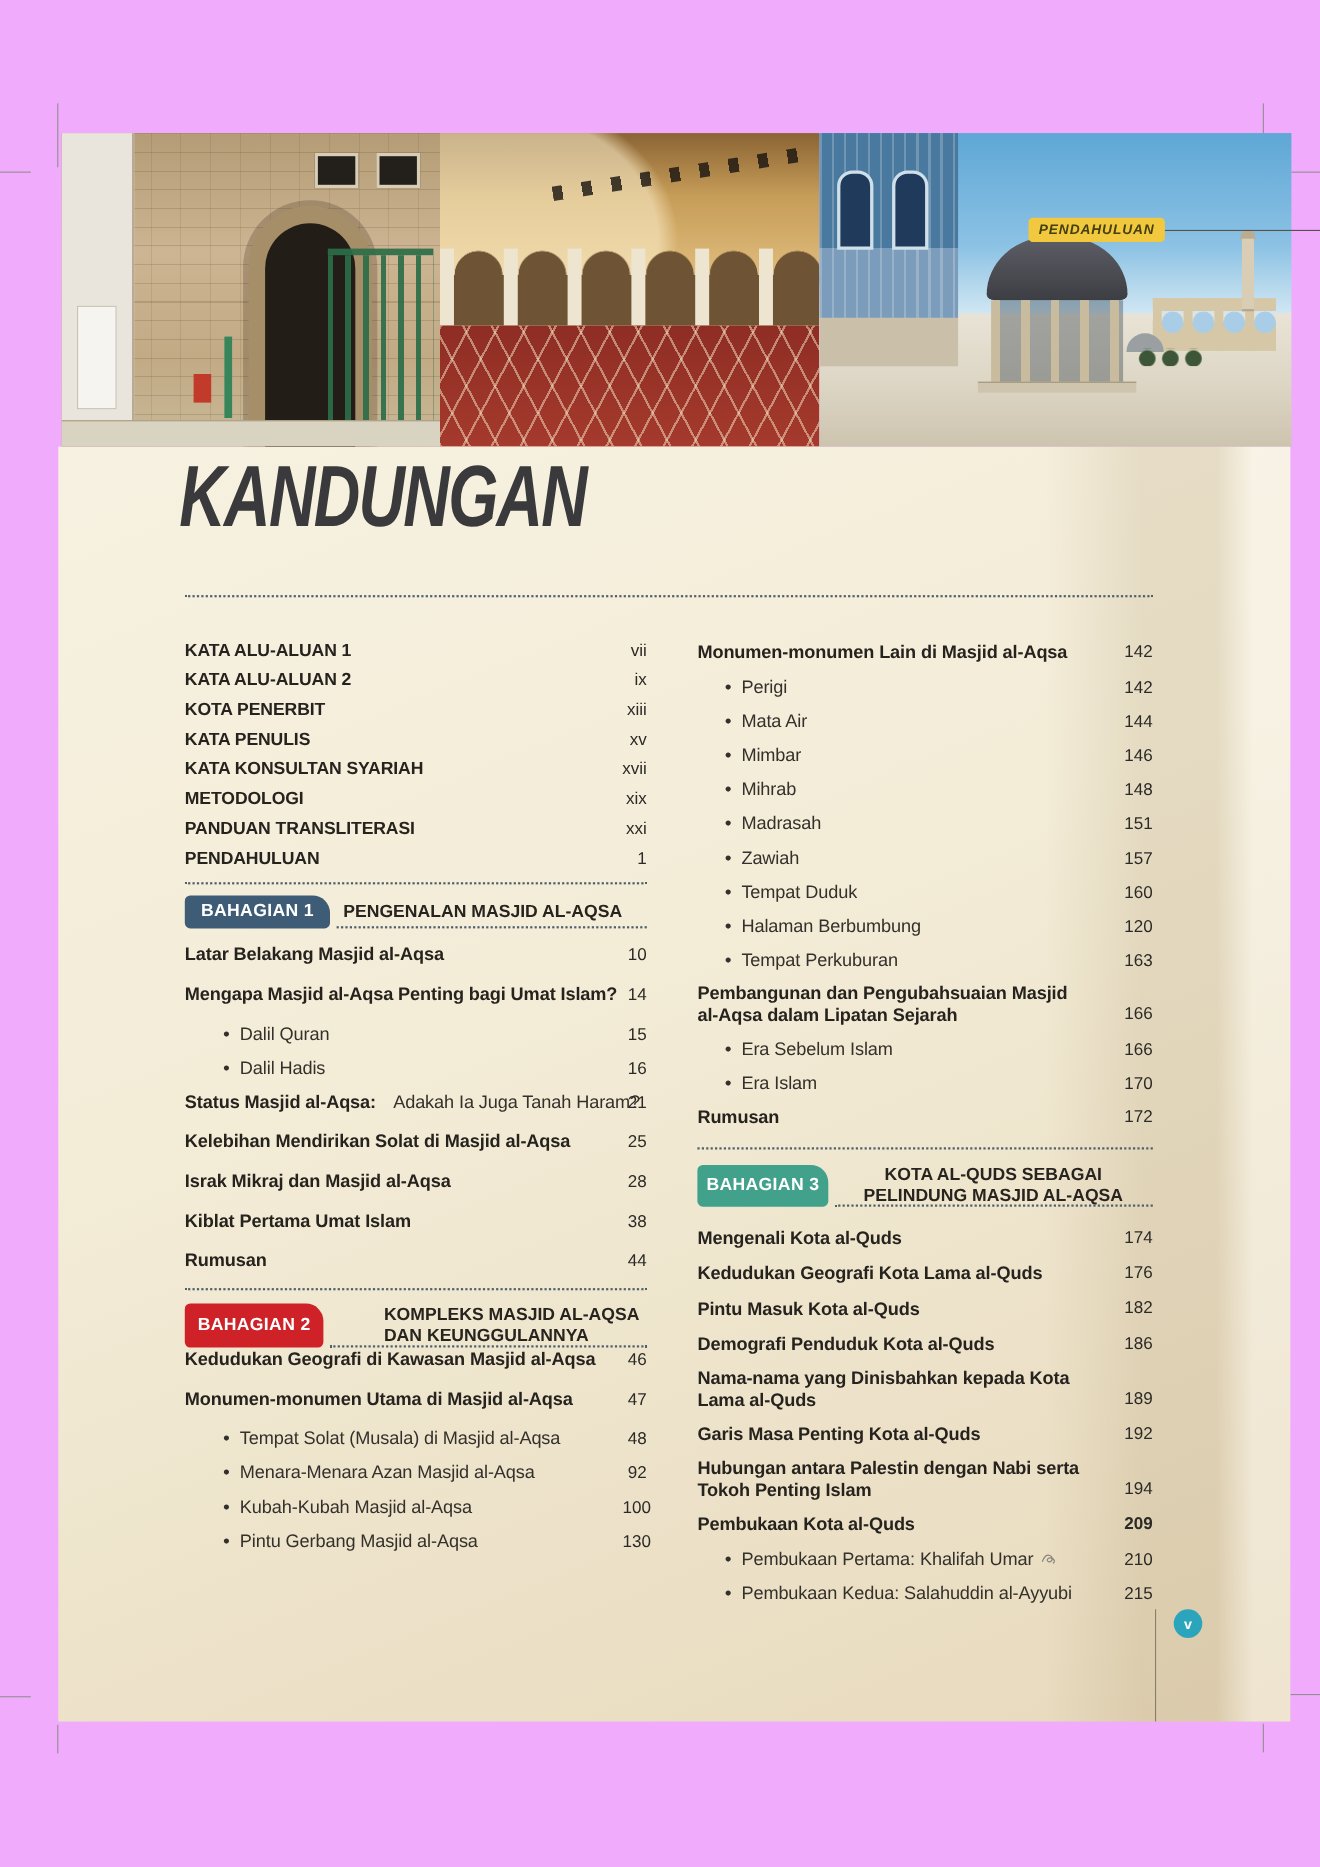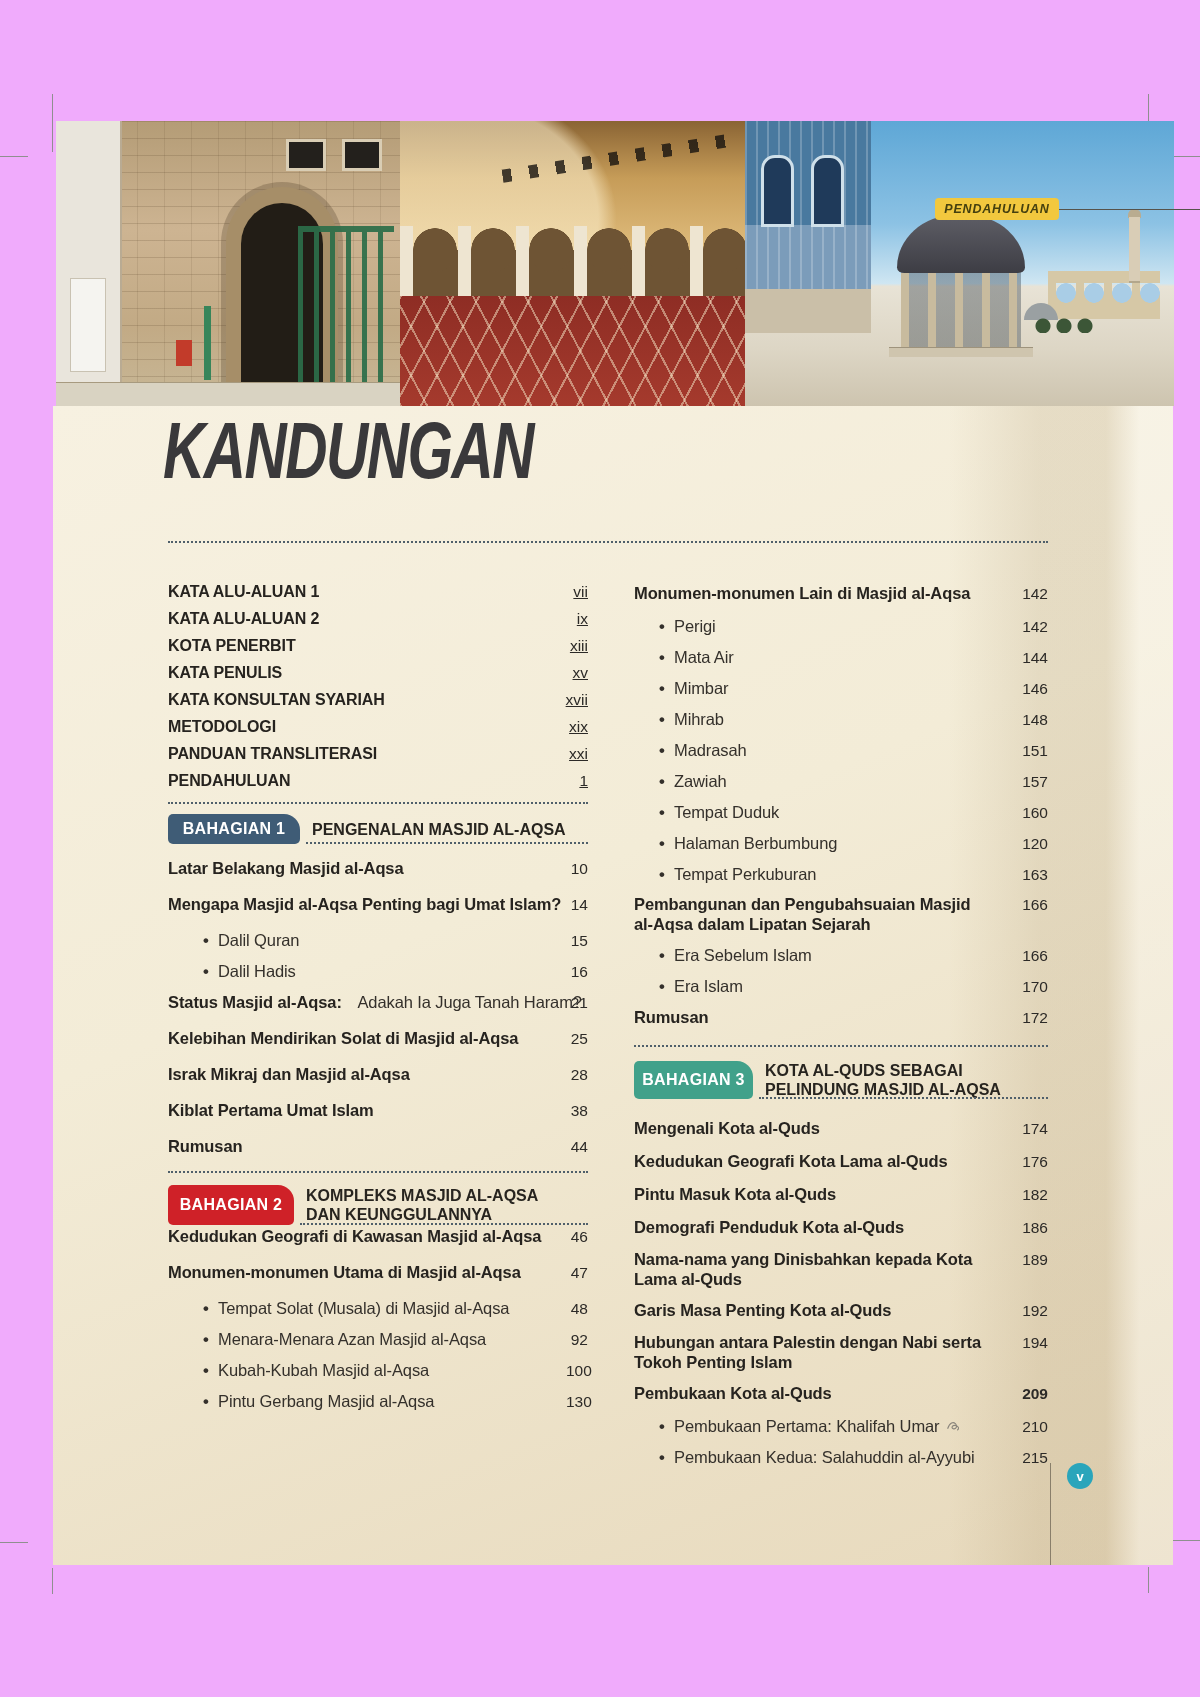--- a/index.html
+++ b/index.html
@@ -95,7 +95,7 @@
   .row .pg.pbold{font-weight:bold;}
   .front{line-height:27px;}
   .front .lbl{font-size:16px;line-height:27px;width:auto;flex:0 1 auto;}
-  .front .pg{line-height:27px;font-size:15.5px;text-decoration:underline;}
+  .front .pg{line-height:27px;font-size:15.5px;}
   .row.main{margin-bottom:13px;}
   #col-right .row.main{margin-bottom:10px;}
   .row.bullet{margin-bottom:8px;}

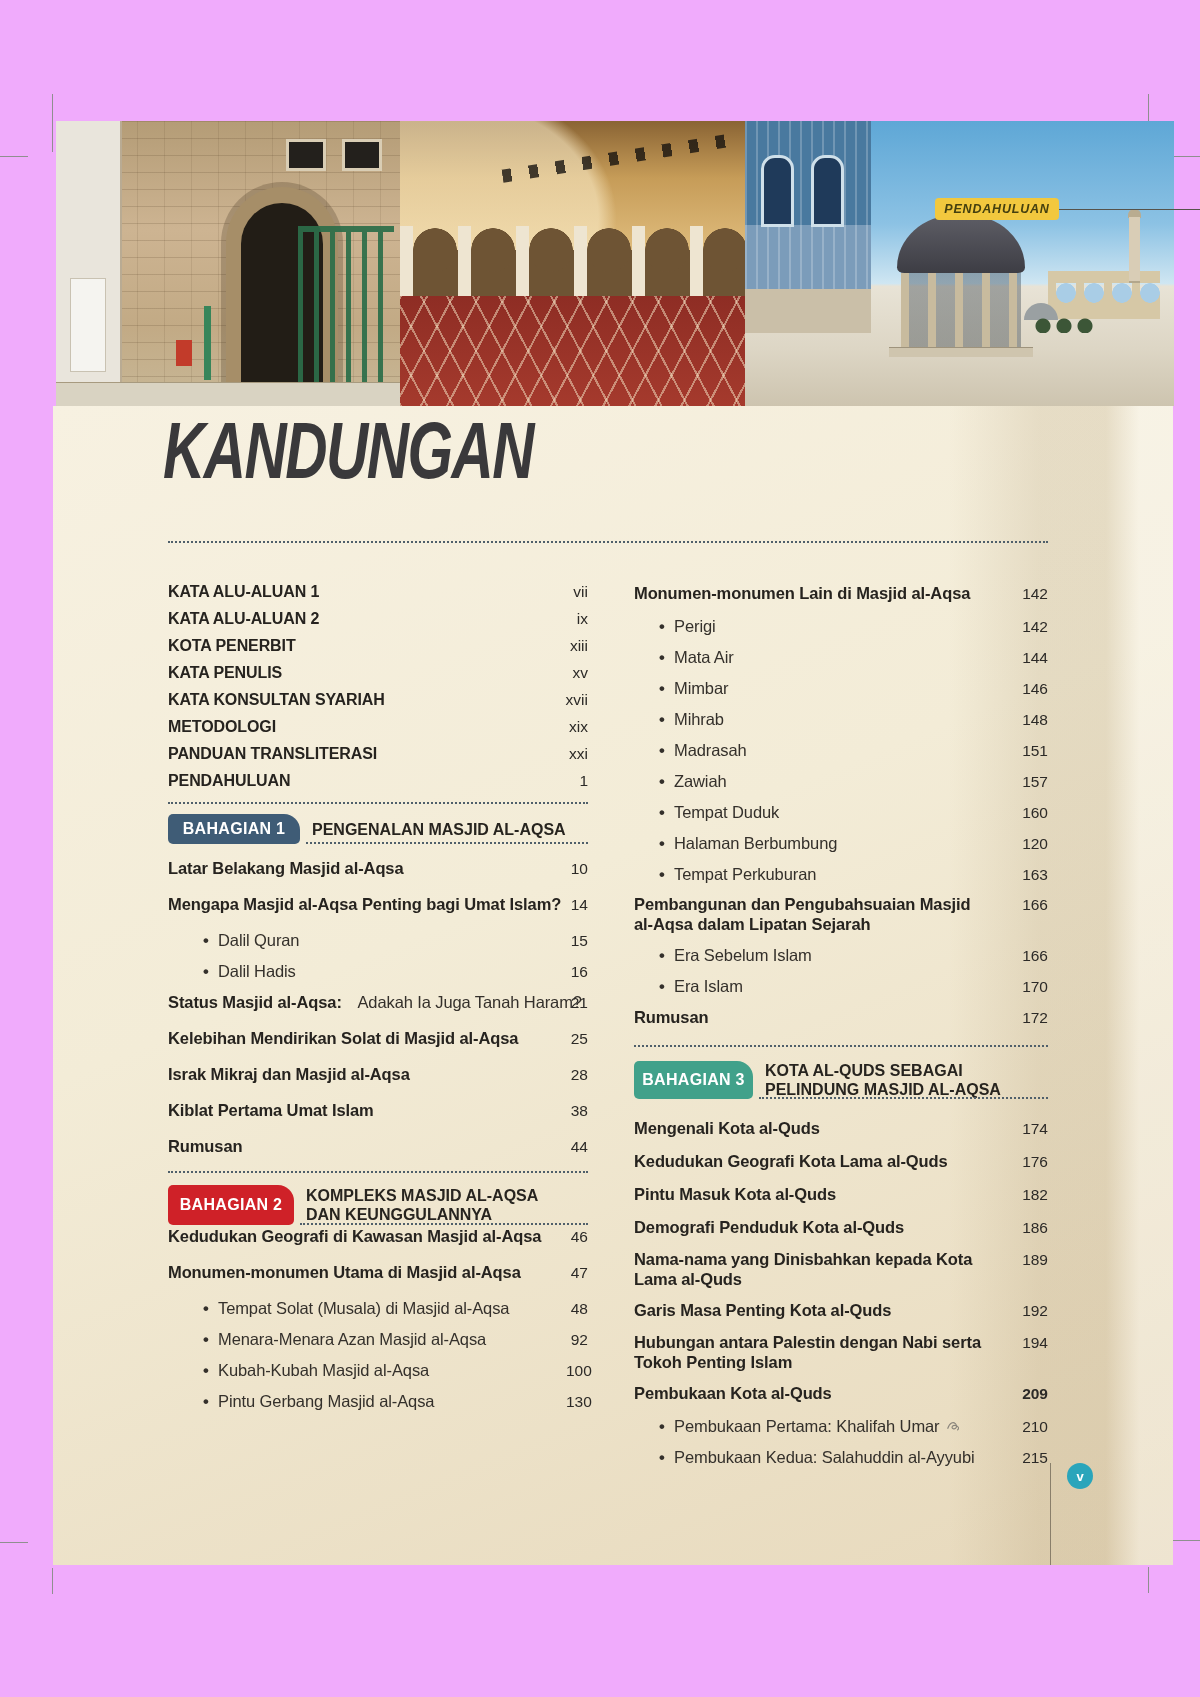--- a/index.html
+++ b/index.html
@@ -97,7 +97,7 @@
   .front .lbl{font-size:16px;line-height:27px;width:auto;flex:0 1 auto;}
   .front .pg{line-height:27px;font-size:15.5px;}
   .row.main{margin-bottom:13px;}
-  #col-right .row.main{margin-bottom:10px;}
+  #col-right .row.main{margin-bottom:10px;align-items:flex-end;}
   .row.bullet{margin-bottom:8px;}
   .row.bullet .lbl{font-weight:normal;color:#34302b;}
   #col-left .row.bullet .lbl{padding-left:50px;width:348px;}

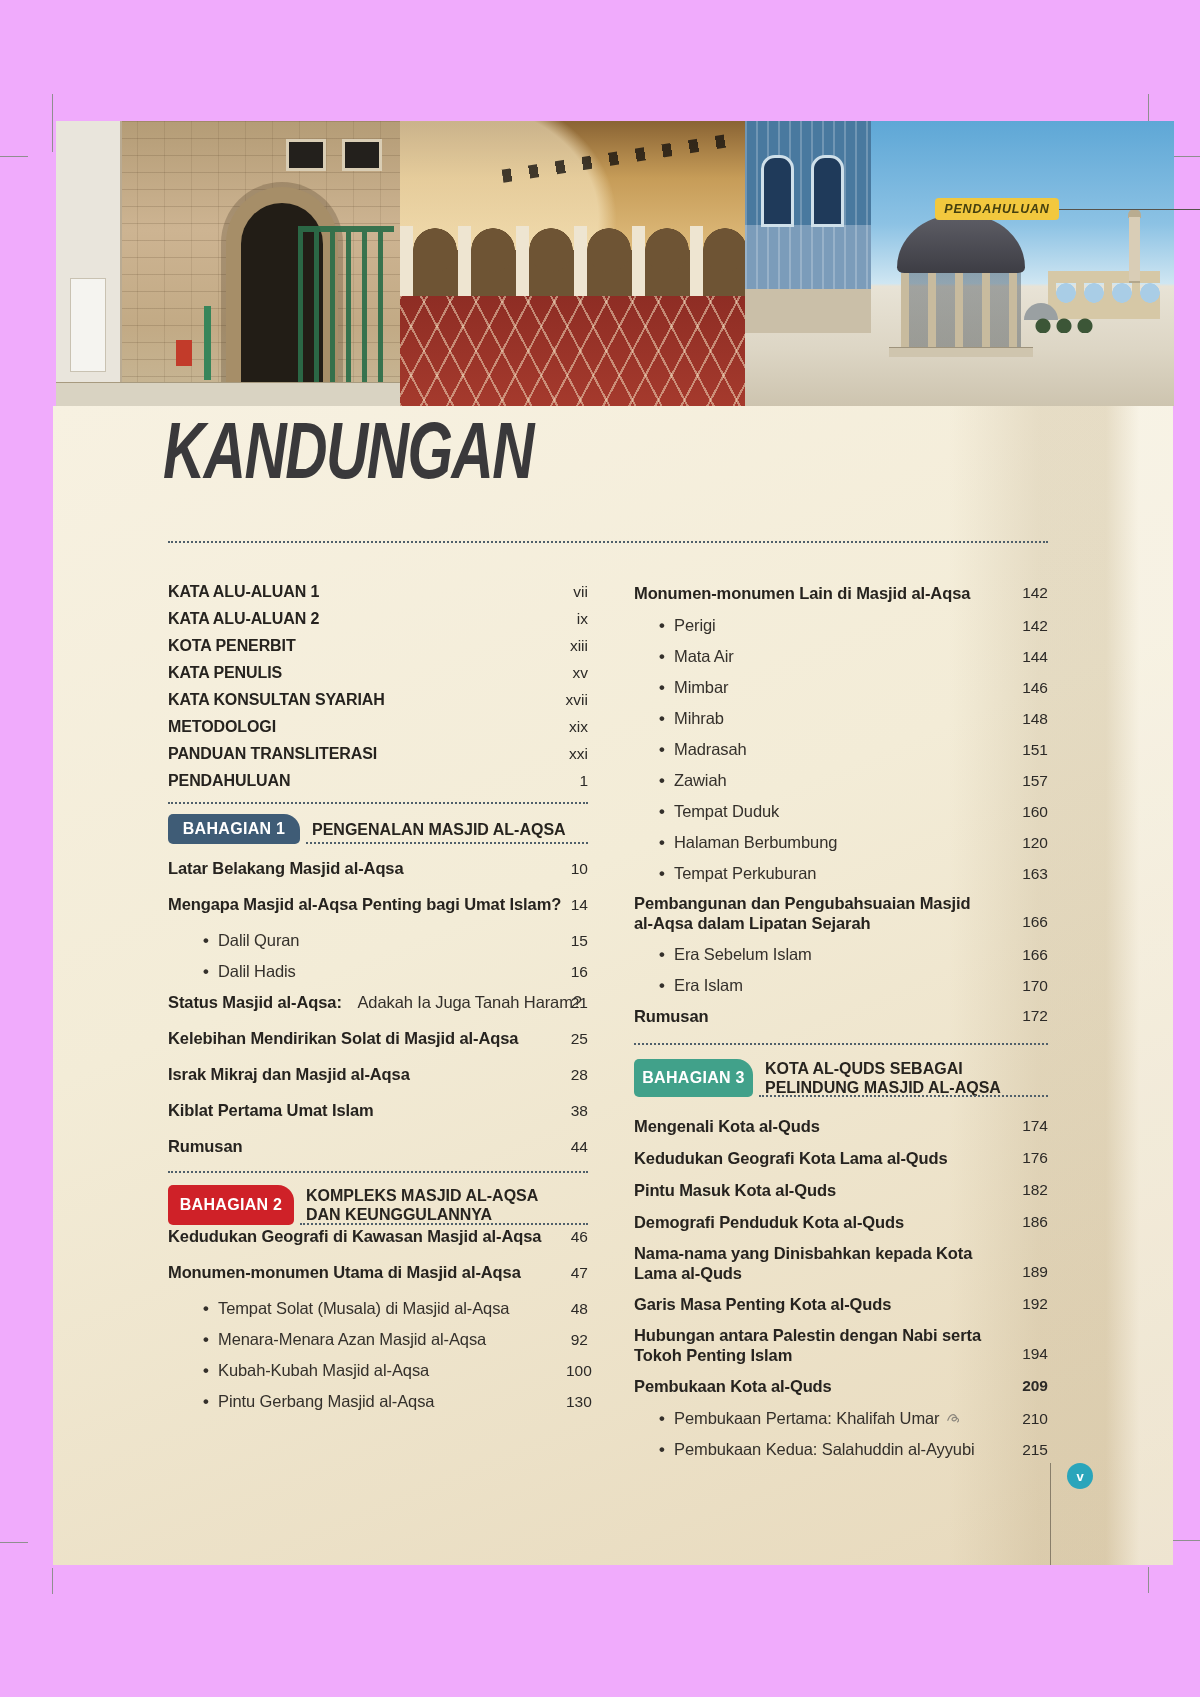--- a/index.html
+++ b/index.html
@@ -118,7 +118,7 @@
   .b3{width:119px;height:38px;background:#41a18a;}
   .badge-title{margin-left:12px;font-weight:bold;font-size:16px;line-height:19px;color:#27241f;}
   #col-left .badge-title{width:266px;}
-  #col-right .badge-title{width:276px;}
+  #col-right .badge-title{width:276px;text-align:center;}
   .badge-underline{position:absolute;bottom:0;right:0;border-bottom:2px dotted #4f5f6a;}
   .u1{left:138px;}
   .u2{left:132px;}

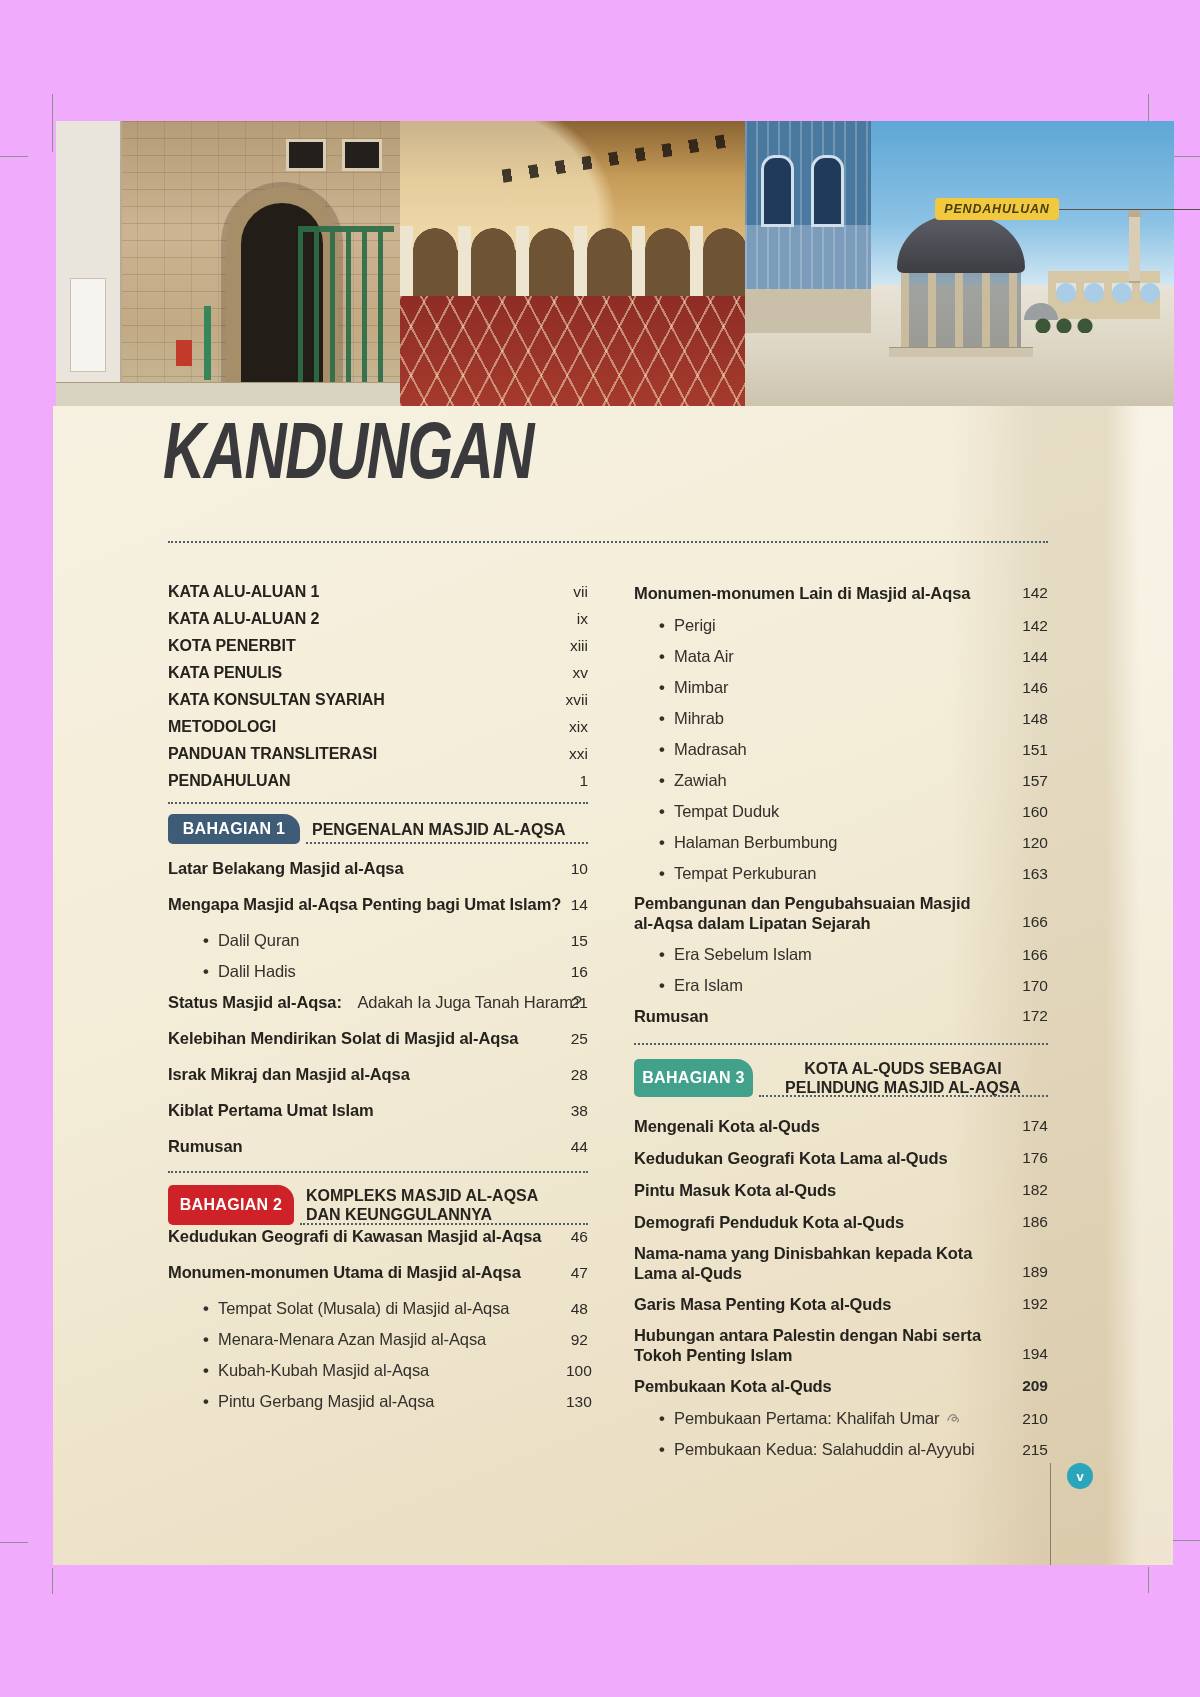--- a/index.html
+++ b/index.html
@@ -272,7 +272,7 @@
 
     <div class="dotted-sep" style="margin-top:12px;"></div>
 
-    <div class="badge-row" style="margin-top:12px;height:40px;">
+    <div class="badge-row" style="margin-top:12px;height:40px;gap:43px;">
       <span class="badge b2">BAHAGIAN 2</span>
       <span class="badge-title">KOMPLEKS MASJID AL-AQSA DAN KEUNGGULANNYA</span>
       <span class="badge-underline u2"></span>

